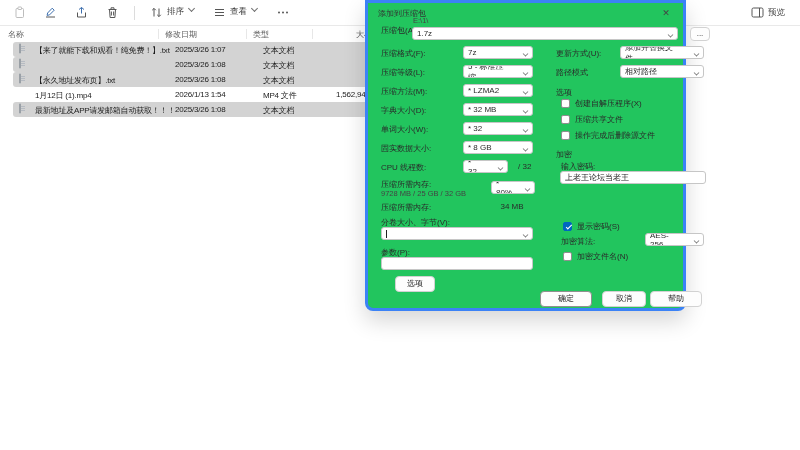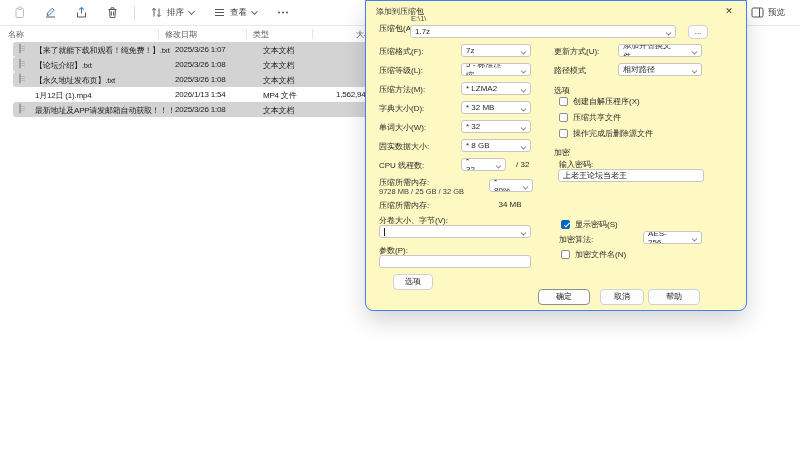--- a/index.html
+++ b/index.html
@@ -11,7 +11,7 @@
   .toolbar { position:absolute; left:0; top:0; width:800px; height:26px;
     background:#fff; border-bottom:1px solid #e9e9e9; display:flex; align-items:center;
     padding:0 8px; }
-  .tbtn { display:flex; align-items:center; gap:4px; padding:3px 5px; border-radius:4px;
+  .tbtn { display:flex; gap:4px; padding:3px 5px; border-radius:4px;
     color:#444; font-size:8.5px; cursor:default; }
   .tbtn + .tbtn { margin-left:8px; }
   .sep { width:1px; height:14px; background:#dcdcdc; margin:0 10px; }

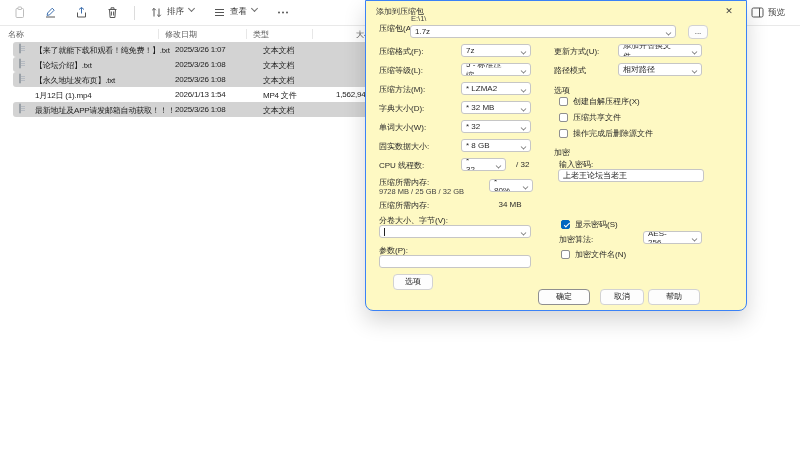--- a/index.html
+++ b/index.html
@@ -51,8 +51,8 @@
     border-left:3px solid #fff; border-top:2px solid transparent; border-bottom:2px solid transparent; }
 
   
-  .dialog { position:absolute; left:365px; top:0; width:382px; height:311px;
-    background:#fef9c3; border:1px solid #3b82f6; border-radius:0 0 8px 8px;
+  .dialog { position:absolute; left:365px; top:0; width:321px; height:311px;
+    background:#22c55e; border:3px solid #3b82f6; border-radius:0 0 8px 8px;
     box-shadow:0 10px 22px rgba(0,0,0,.16); font-size:8px; color:#2a2a2a; z-index:5; }
   .dtitle { position:absolute; left:10px; top:5px; font-size:8px; color:#333; }
   .dclose { position:absolute; right:6px; top:2px; width:22px; height:16px; text-align:center;

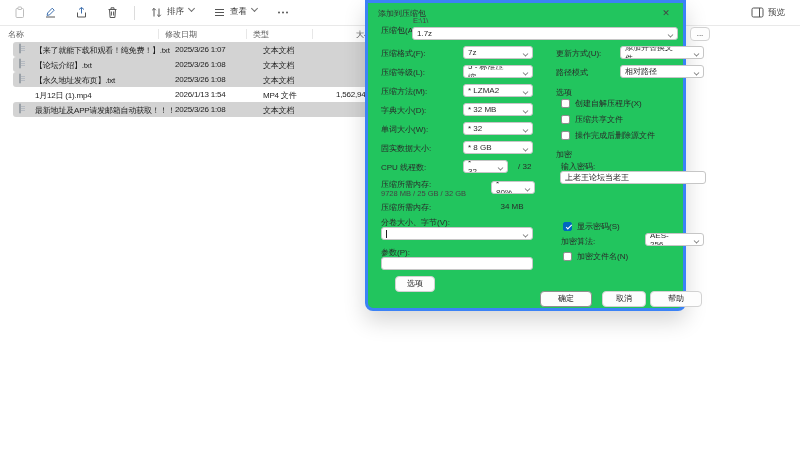--- a/index.html
+++ b/index.html
@@ -182,7 +182,6 @@
     </div>
     <div class="frow sel">
       <i class="f-icon"><i class="txticon"></i></i>
-      <span class="f-name">【论坛介绍】.txt</span>
       <span class="f-date">2025/3/26 1:08</span>
       <span class="f-type">文本文档</span>
       <span class="f-size">2 KB</span>

